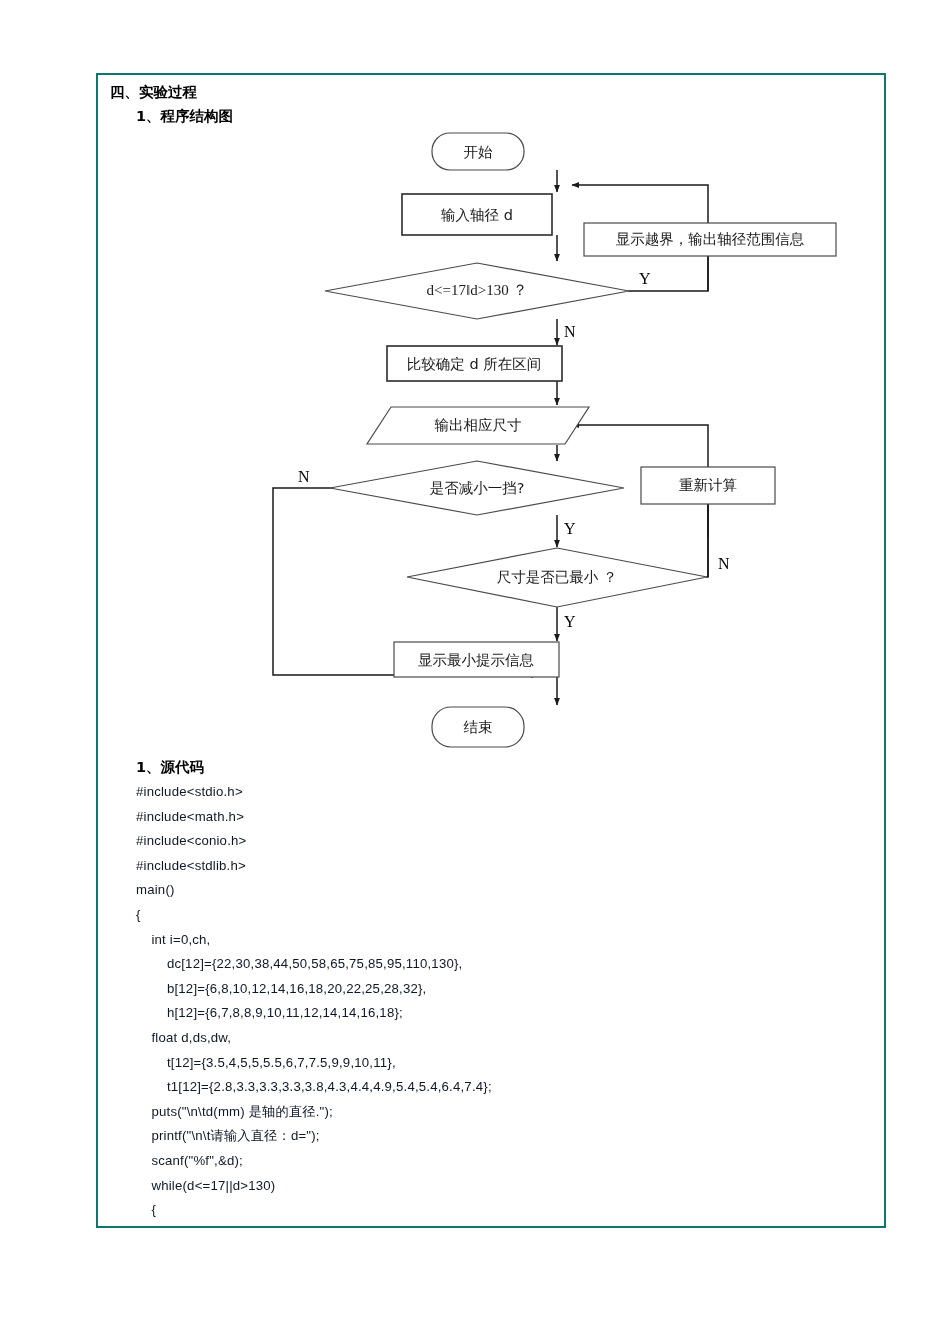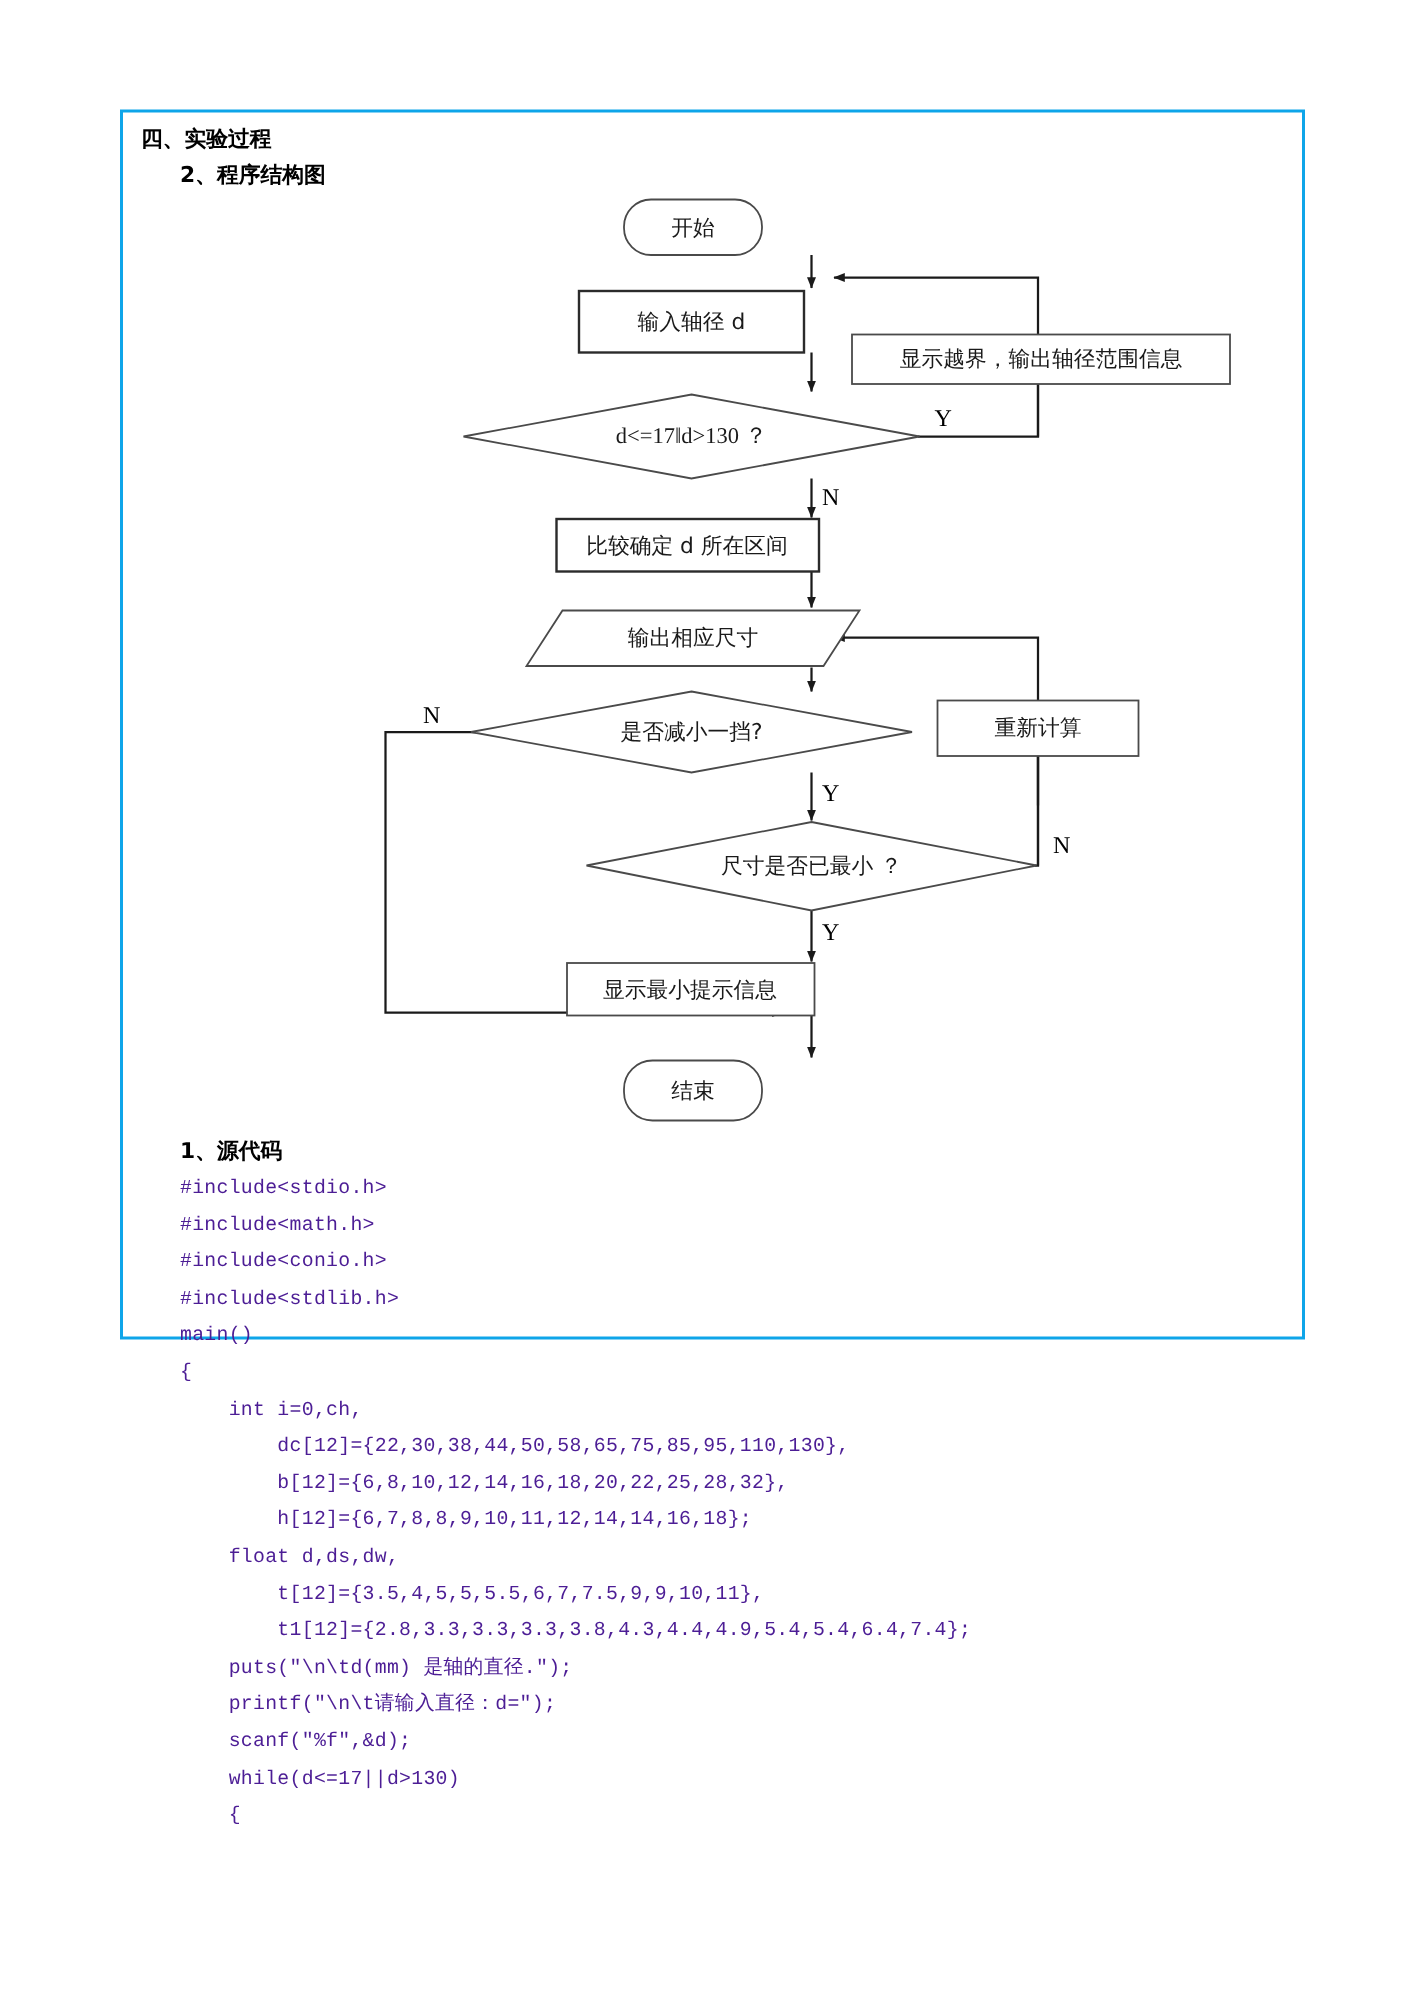--- a/index.html
+++ b/index.html
@@ -19,11 +19,11 @@
   
   #page-frame {
     position: absolute;
-    left: 80px;
+    left: 96px;
     top: 73px;
     width: 790px;
-    height: 820px;
-    border: 2px solid #0ea5e9;
+    height: 1155px;
+    border: 2px solid #0f766e;
     box-sizing: border-box;
     background: #ffffff;
   }

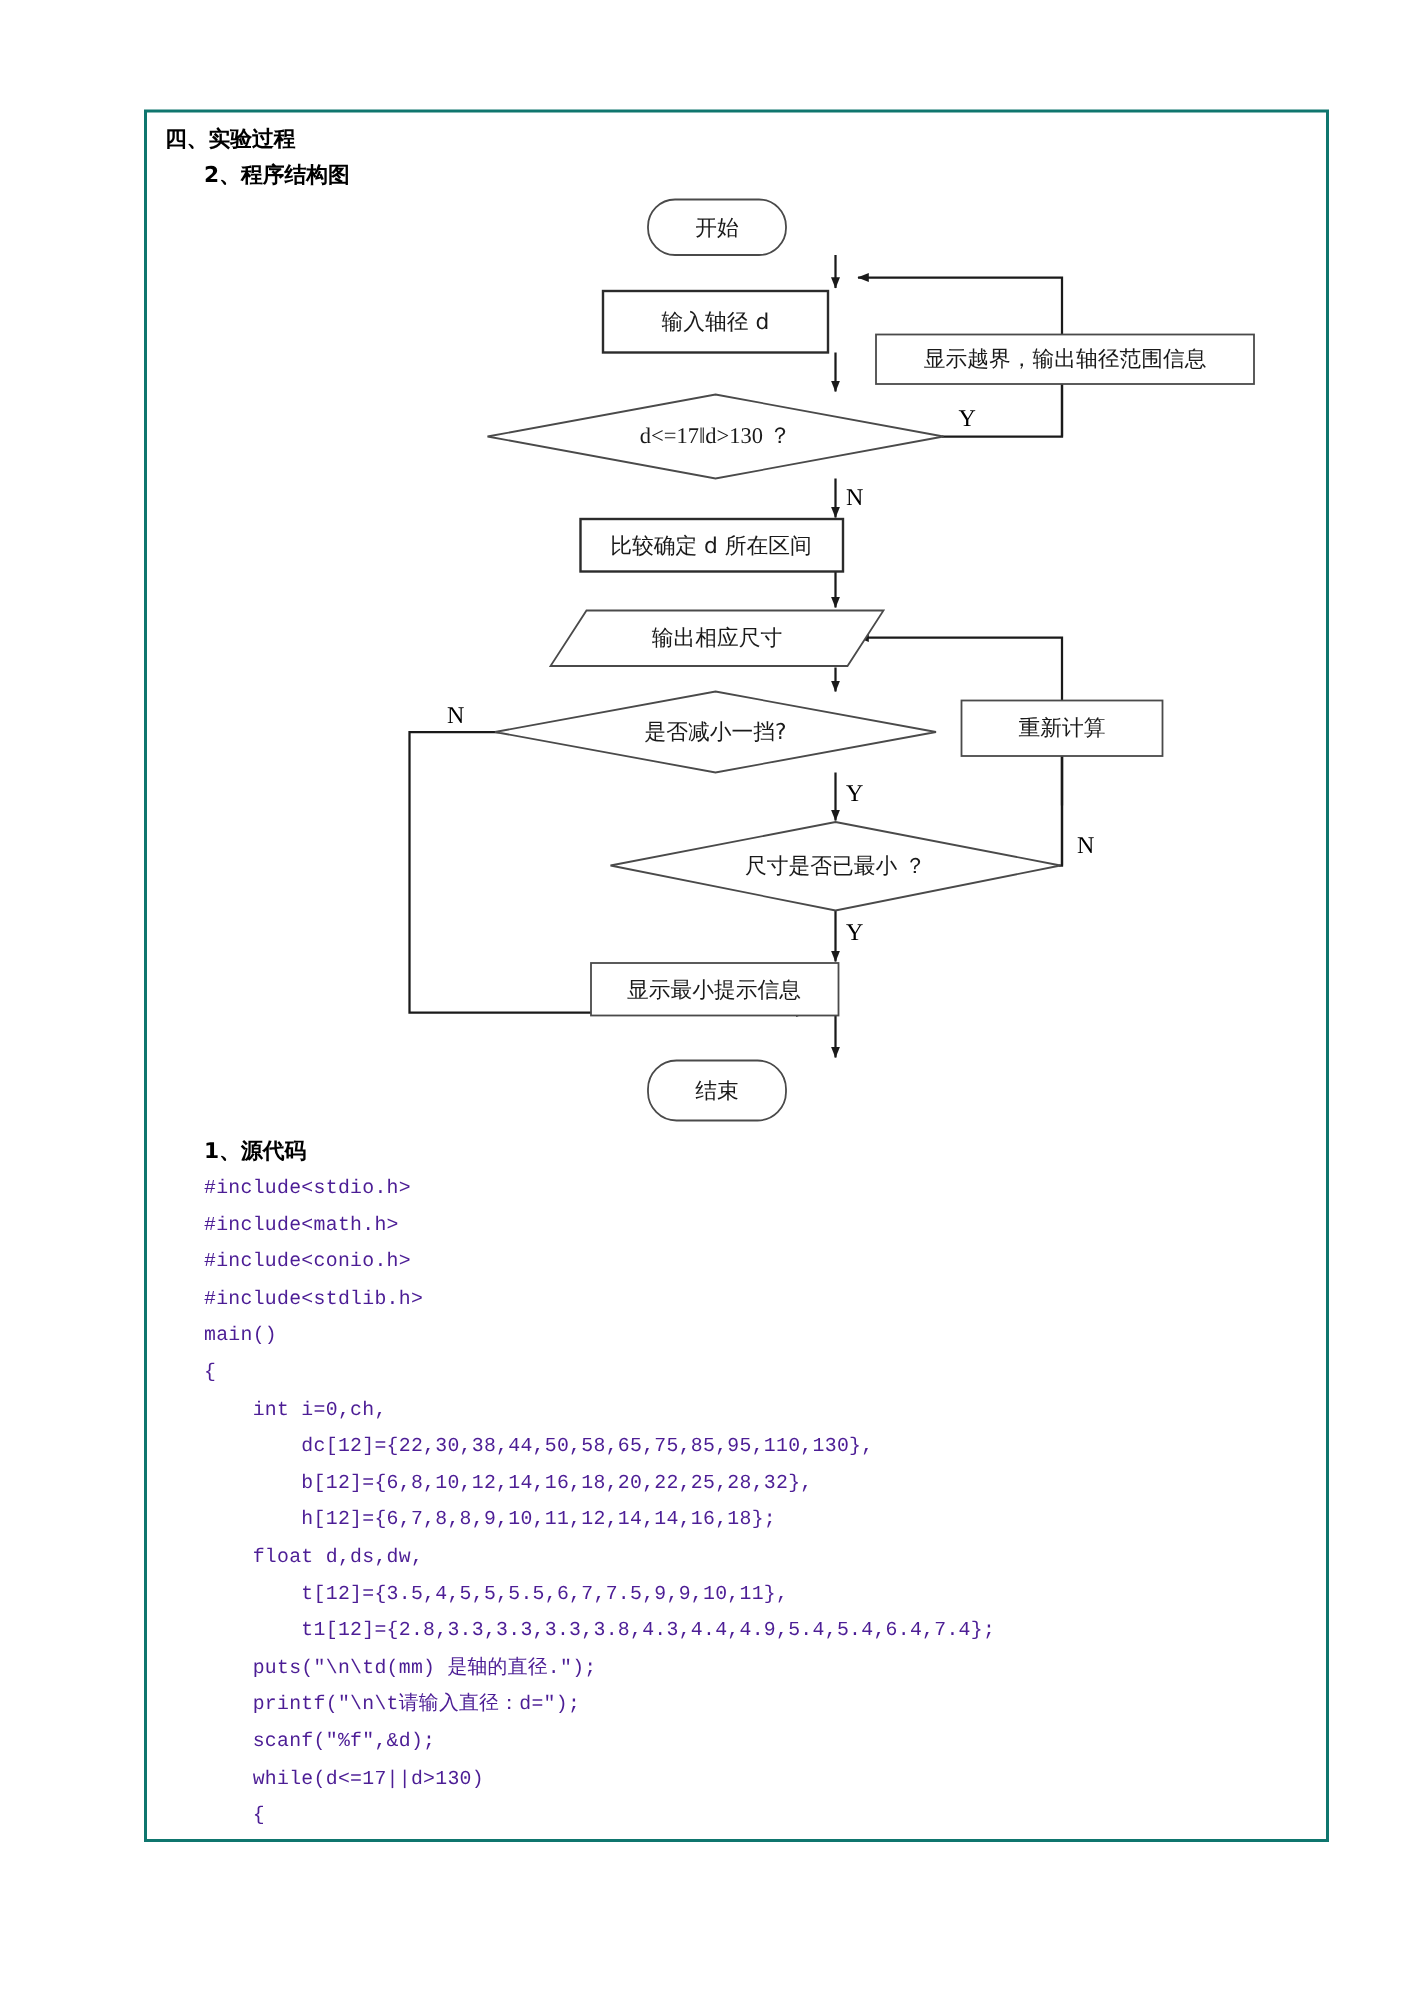--- a/index.html
+++ b/index.html
@@ -110,7 +110,7 @@
 
   <div class="heading" id="h-section">四、实验过程</div>
 
-  <div class="heading" id="h-sub1">2、程序结构图</div>
+  <div class="heading" id="h-sub1">1、程序结构图</div>
 
   <div id="flowchart">
     <svg width="790" height="700" viewBox="0 0 790 700" xmlns="http://www.w3.org/2000/svg">

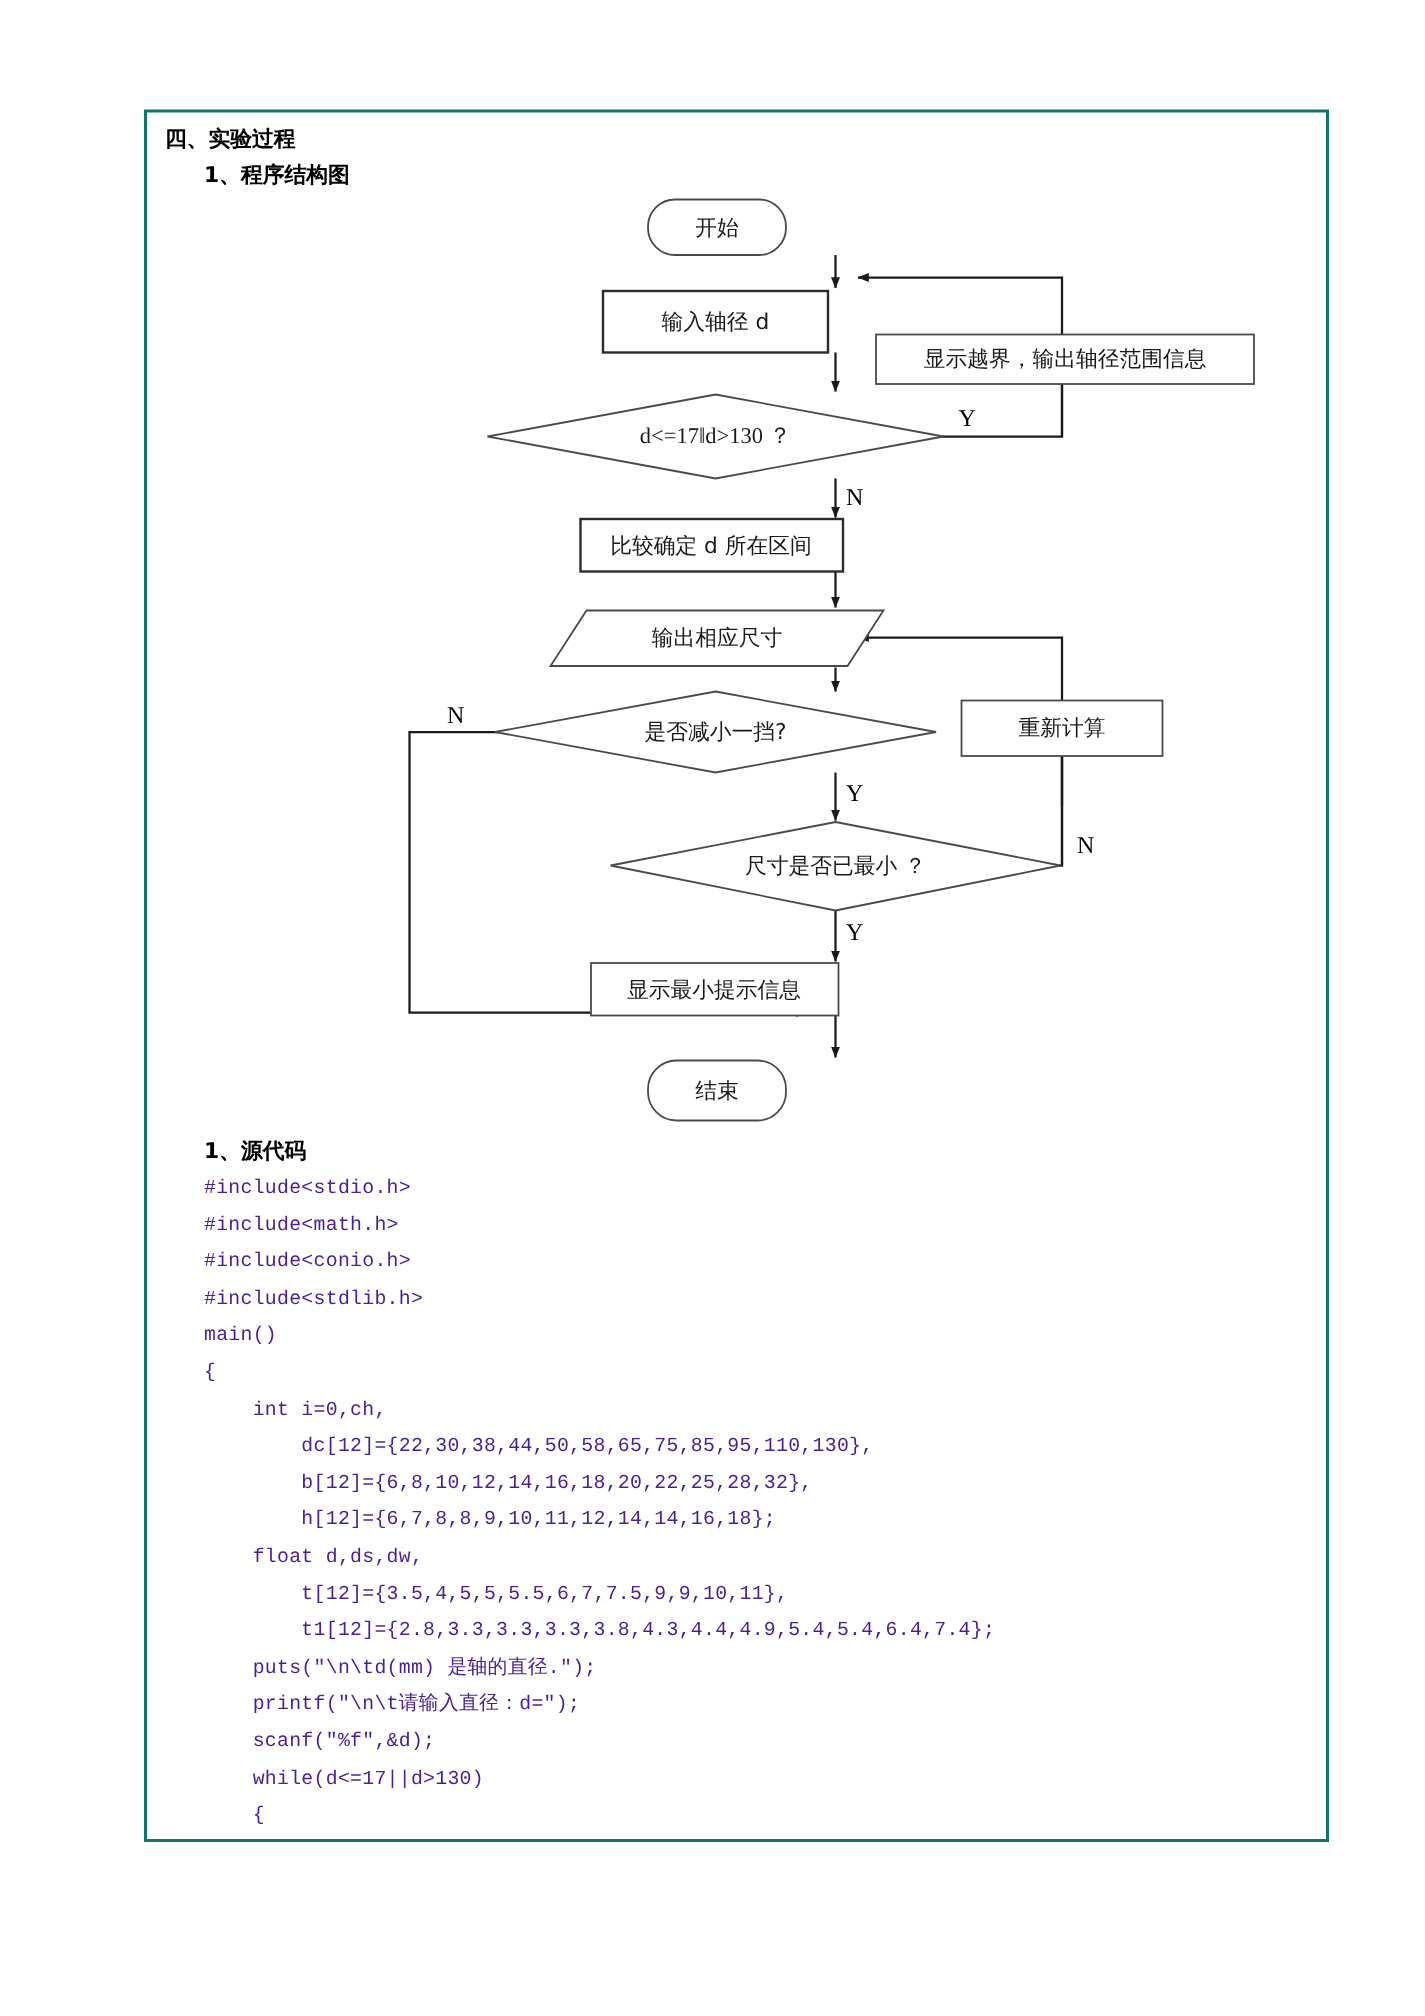--- a/index.html
+++ b/index.html
@@ -94,10 +94,10 @@
     left: 38px;
     top: 705px;
     width: 720px;
-    font-family: Liberation Mono, monospace;
+    font-family: Liberation Sans, sans-serif;
     font-size: 13.2px;
     line-height: 24.6px;
-    color: #4c1d95;
+    color: #0f172a;
     white-space: pre;
     letter-spacing: 0.2px;
   }

